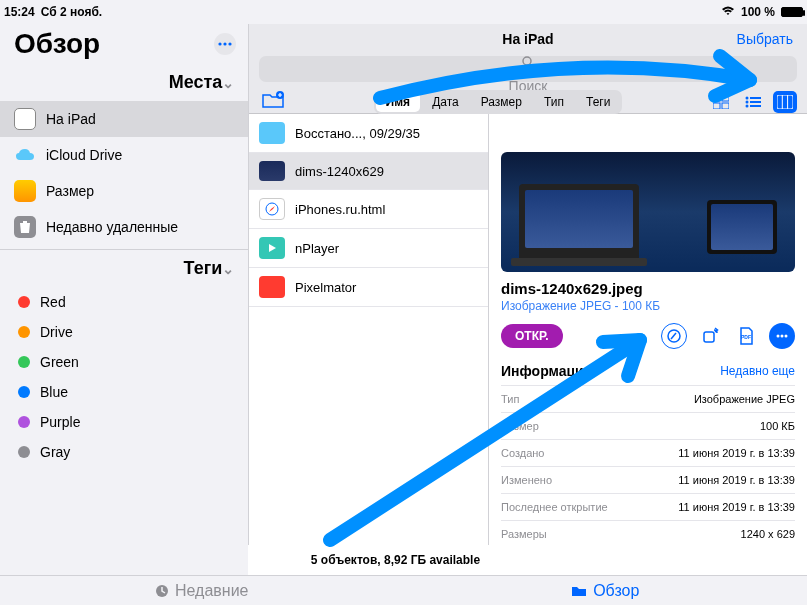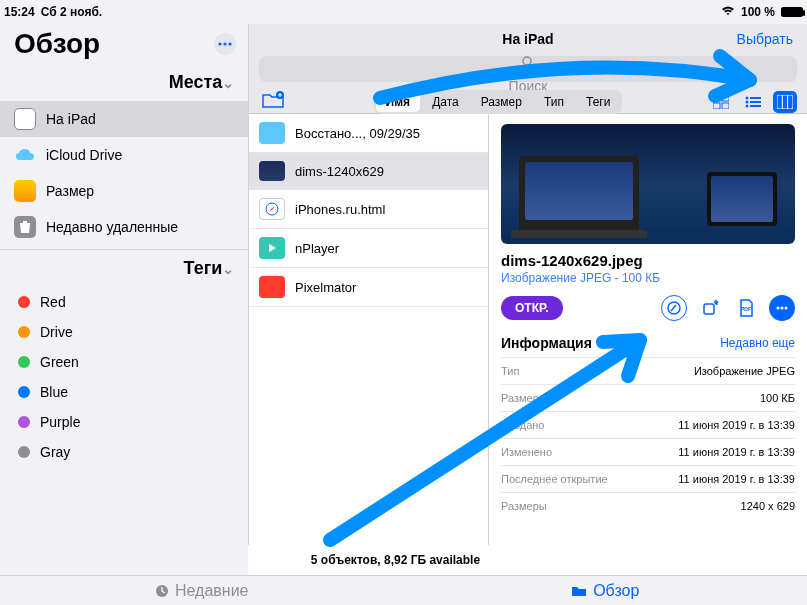--- a/index.html
+++ b/index.html
@@ -47,7 +47,7 @@
   .thumb { background:linear-gradient(#1a2a5a,#2a3a6a); width:26px; height:20px;}
   .filefooter { position:absolute; bottom:30px; left:248px; right:264px; text-align:center; font-size:12px; font-weight:600; padding:8px 0; background:#fff;}
   
-  .detail { flex:1; padding:10px 12px; overflow:hidden; font-size:12px;}
+  .detail { flex:1; padding:10px 12px; overflow:hidden; font-size:12px;margin-top:28px;}
   .preview { width:100%; height:120px; background:linear-gradient(#0a1a3a 0%, #1a3a6a 50%, #0a2a5a 100%); border-radius:6px; position:relative; margin-bottom:8px;}
   .laptop { position:absolute; left:18px; bottom:10px; width:120px; height:78px; background:#222; border-radius:4px; }
   .laptop::before{content:"";position:absolute;inset:6px 6px 14px 6px;background:linear-gradient(#1a3a7a,#3a5a9a);border-radius:2px;}

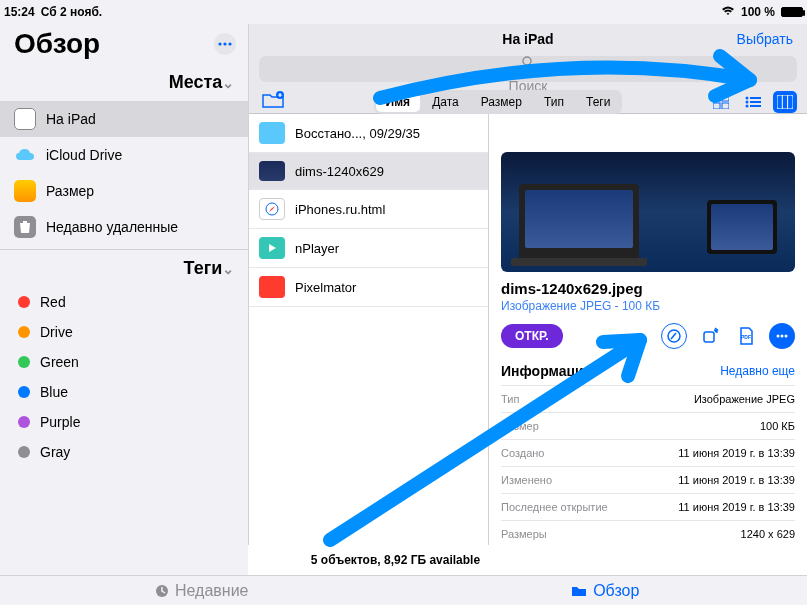--- a/index.html
+++ b/index.html
@@ -57,7 +57,7 @@
   .fname { font-size:15px; font-weight:700; margin-bottom:2px;}
   .fmeta { color:#3b82f6; font-size:12px; margin-bottom:10px;}
   .actions { display:flex; align-items:center; gap:10px; margin-bottom:14px;}
-  .openbtn { background:#6d28d9; color:#fff; border-radius:13px; padding:5px 14px; font-size:12px; font-weight:700; cursor:pointer;}
+  .openbtn { background:#a21caf; color:#fff; border-radius:13px; padding:5px 14px; font-size:12px; font-weight:700; cursor:pointer;}
   .aicon { width:26px; height:26px; border:1.5px solid #0066ff; border-radius:6px; display:flex; align-items:center; justify-content:center; color:#0066ff; cursor:pointer; font-size:13px;}
   .aicon.circle { border-radius:50%;}
   .aicon.filled { background:#0066ff; color:#fff; border:none;}

